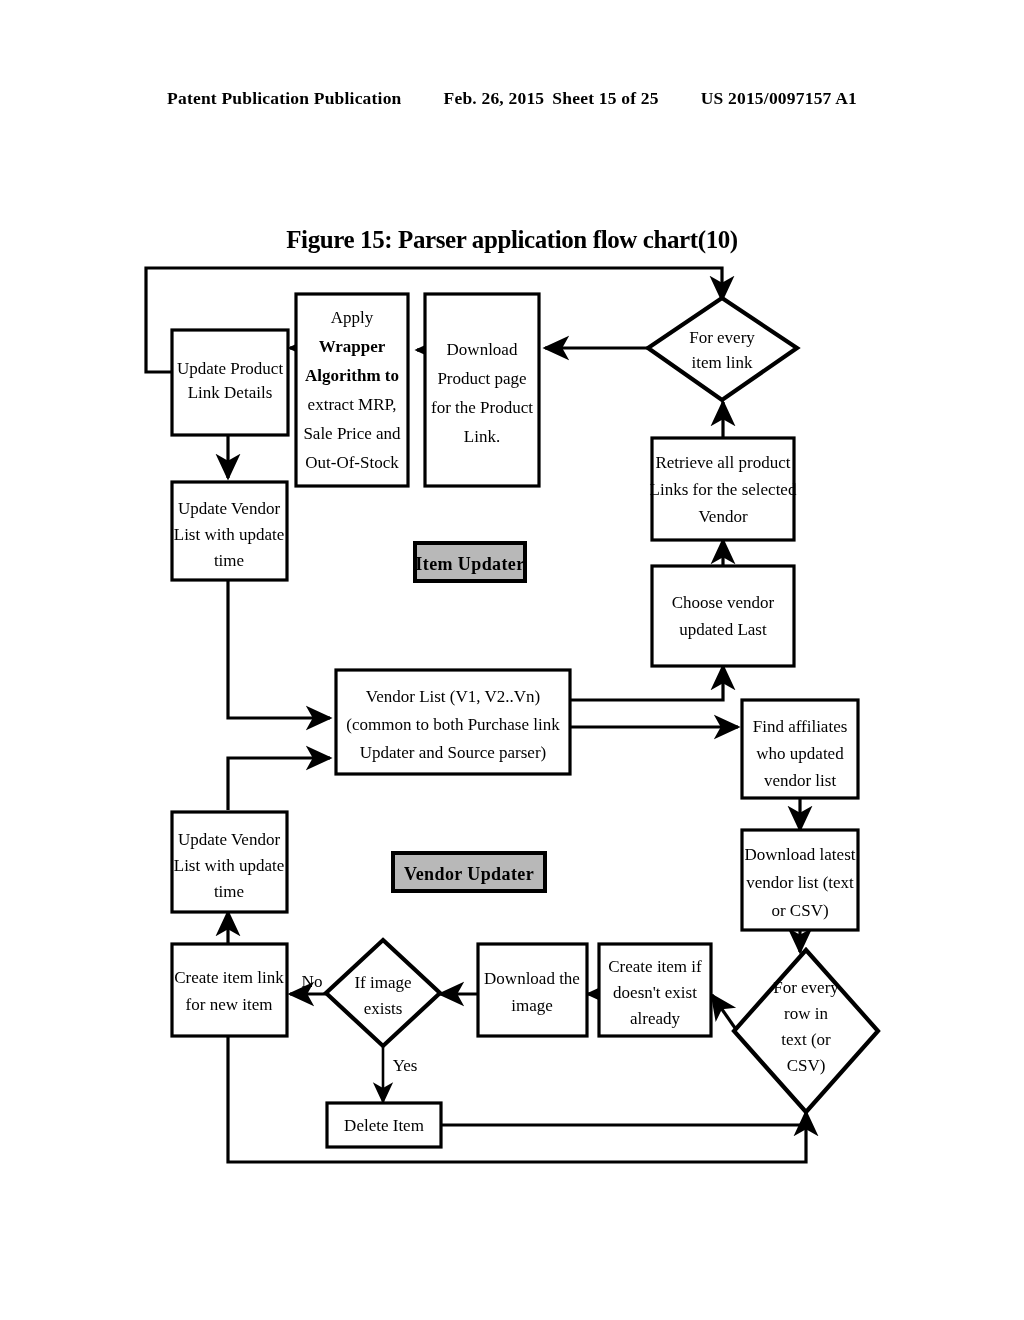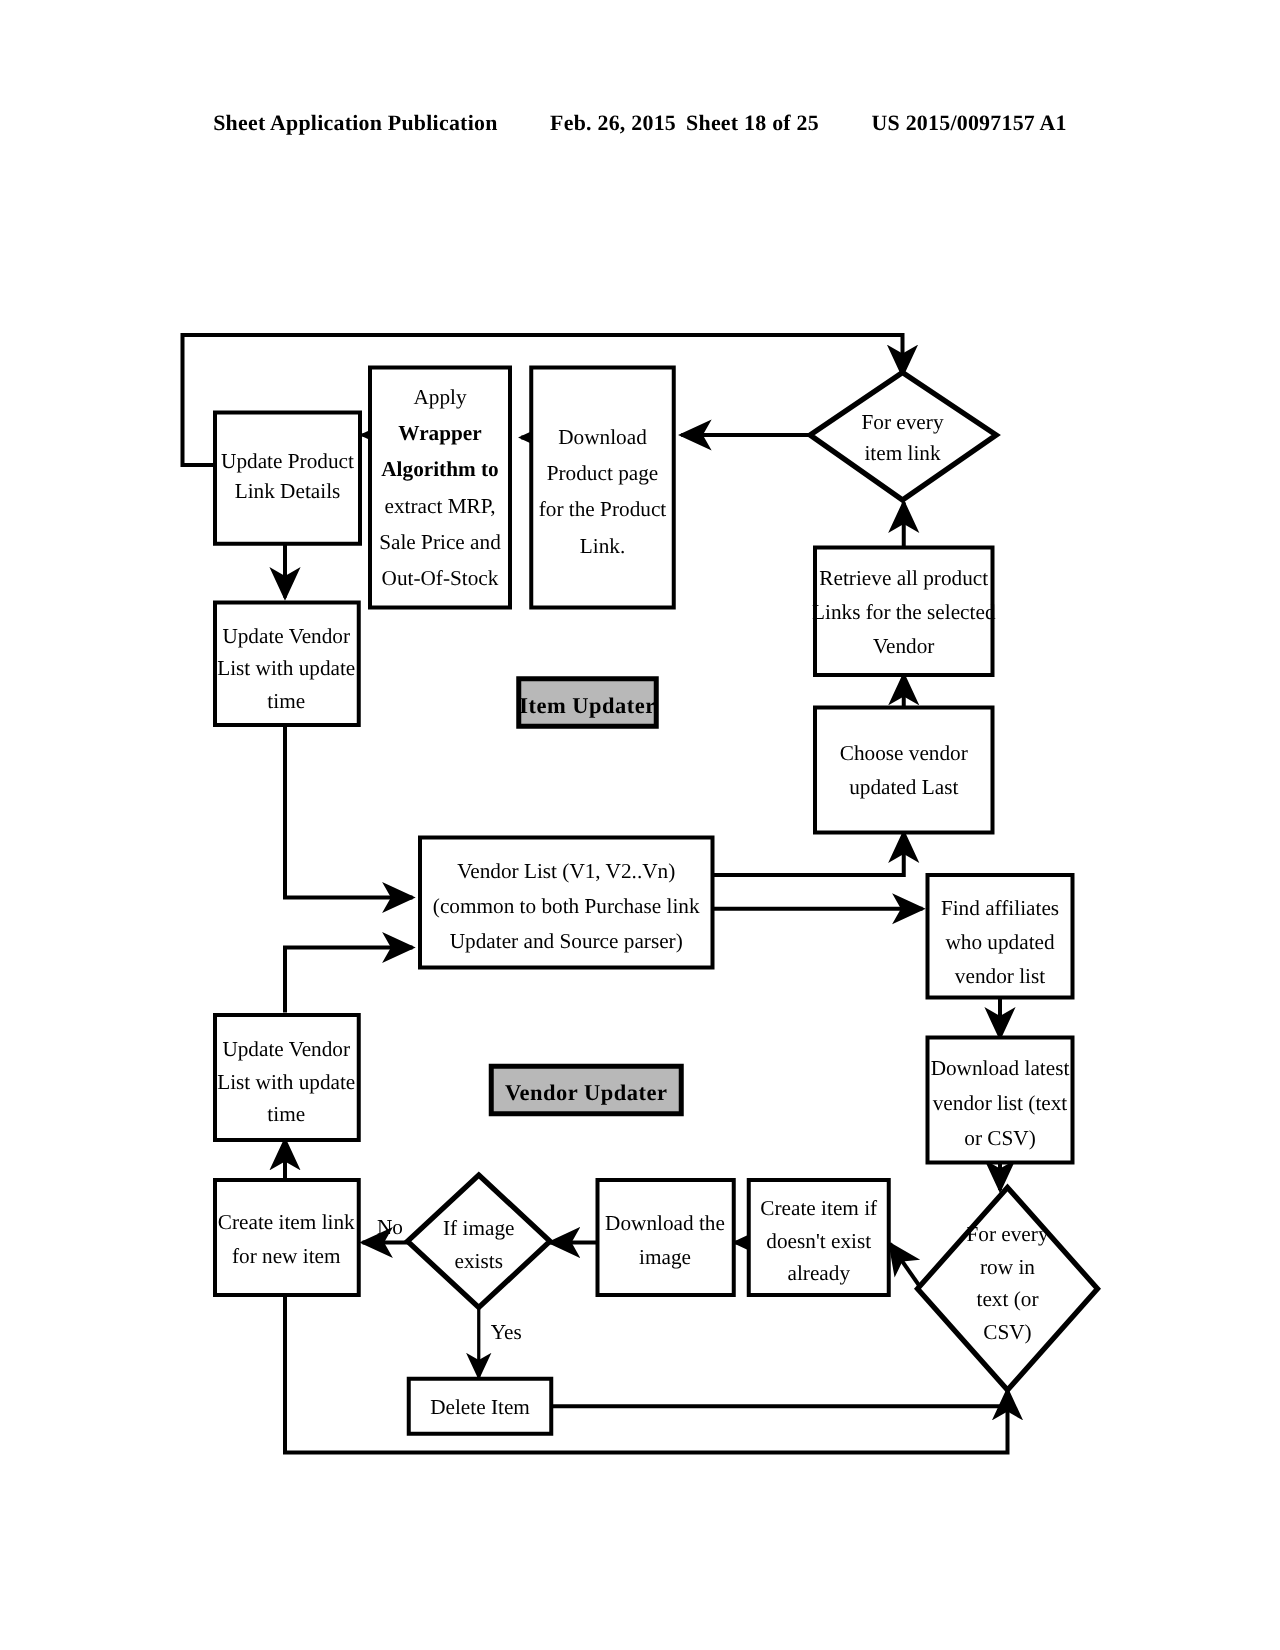--- a/index.html
+++ b/index.html
@@ -102,7 +102,7 @@
 <div id="page">
 
   <div class="hdr">
-    <span class="seg-pub">Sheet Application Publication</span><span class="seg-date">Feb. 26, 2015</span><span class="seg-sheet">Sheet 18 of 25</span><span>US 2015/0097157 A1</span>
+    <span class="seg-pub">Patent Publication Publication</span><span class="seg-date">Feb. 26, 2015</span><span class="seg-sheet">Sheet 18 of 25</span><span>US 2015/0097157 A1</span>
   </div>
 
 

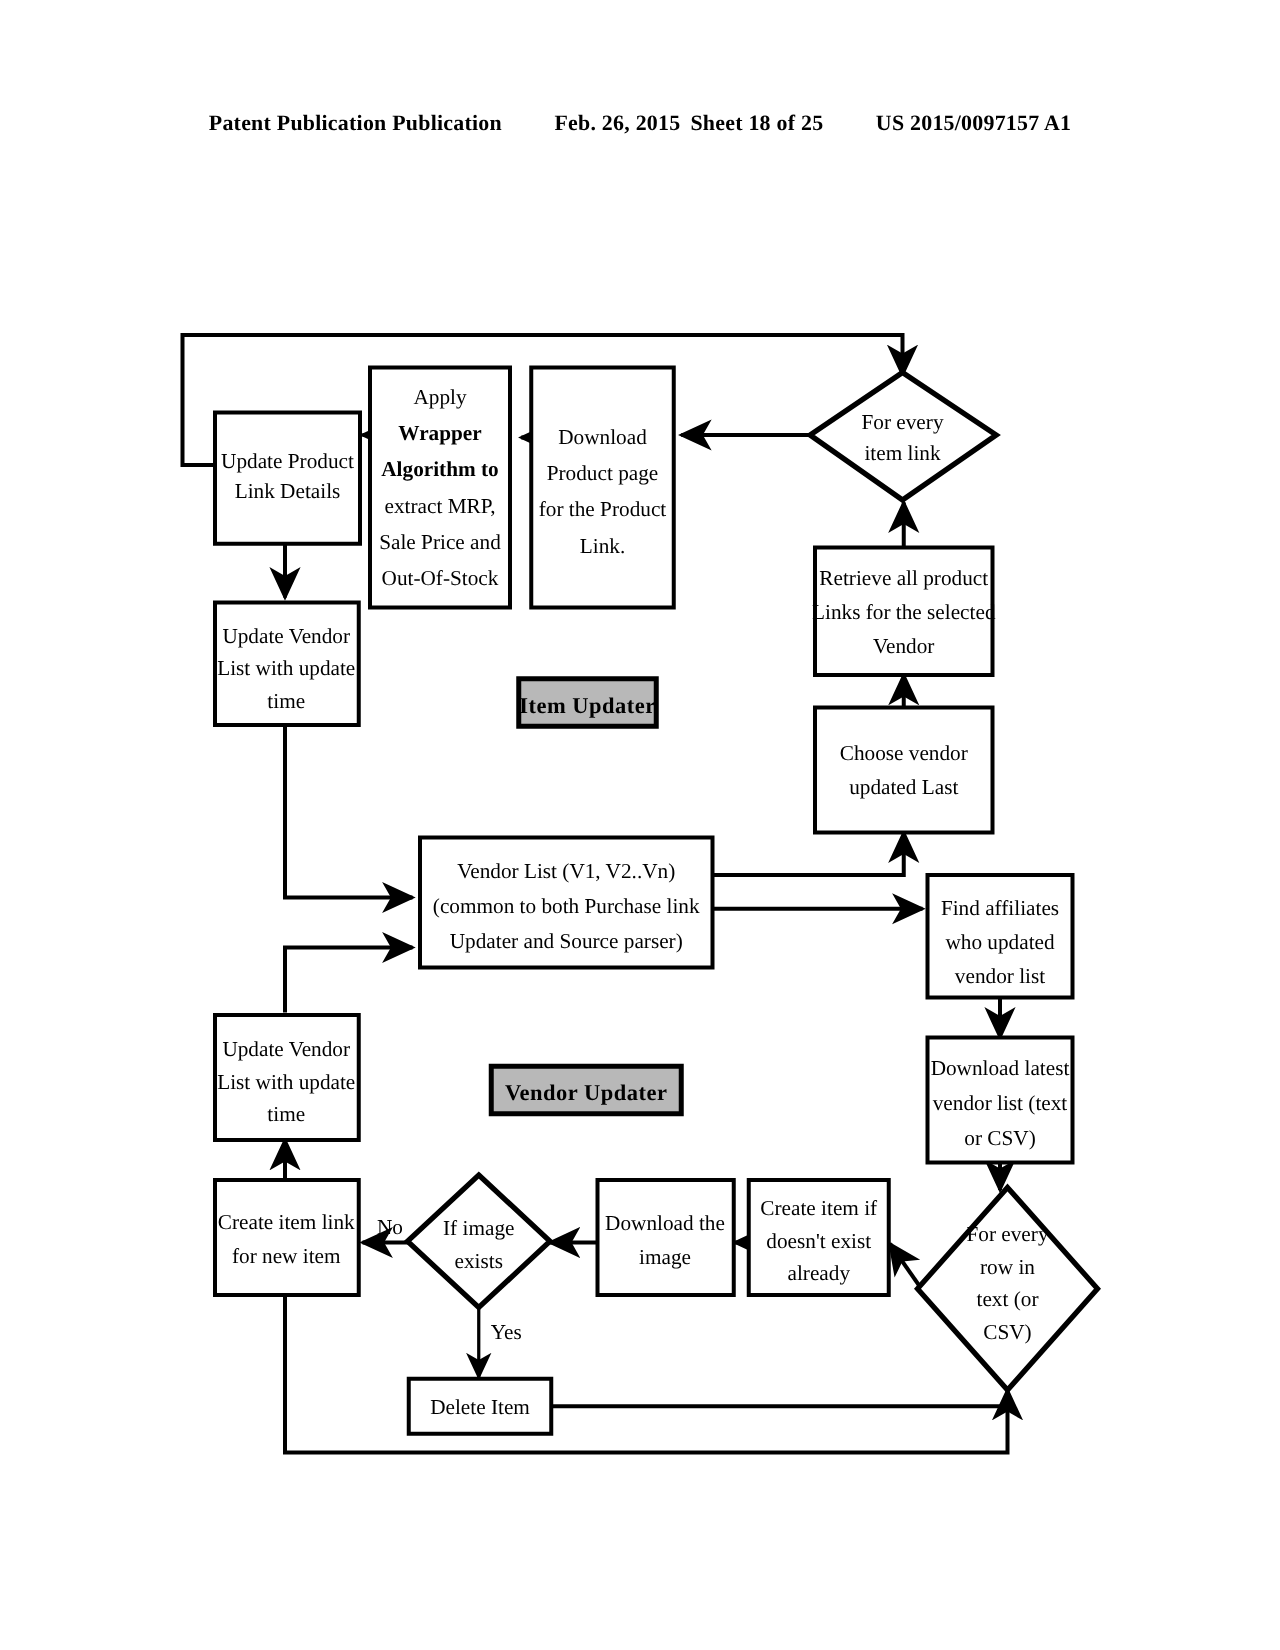--- a/index.html
+++ b/index.html
@@ -102,7 +102,7 @@
 <div id="page">
 
   <div class="hdr">
-    <span class="seg-pub">Patent Publication Publication</span><span class="seg-date">Feb. 26, 2015</span><span class="seg-sheet">Sheet 18 of 25</span><span>US 2015/0097157 A1</span>
+    <span class="seg-pub">Patent Publication Publication</span><span class="seg-date">Feb. 26, 2015</span><span class="seg-sheet">Sheet 15 of 25</span><span>US 2015/0097157 A1</span>
   </div>
 
 

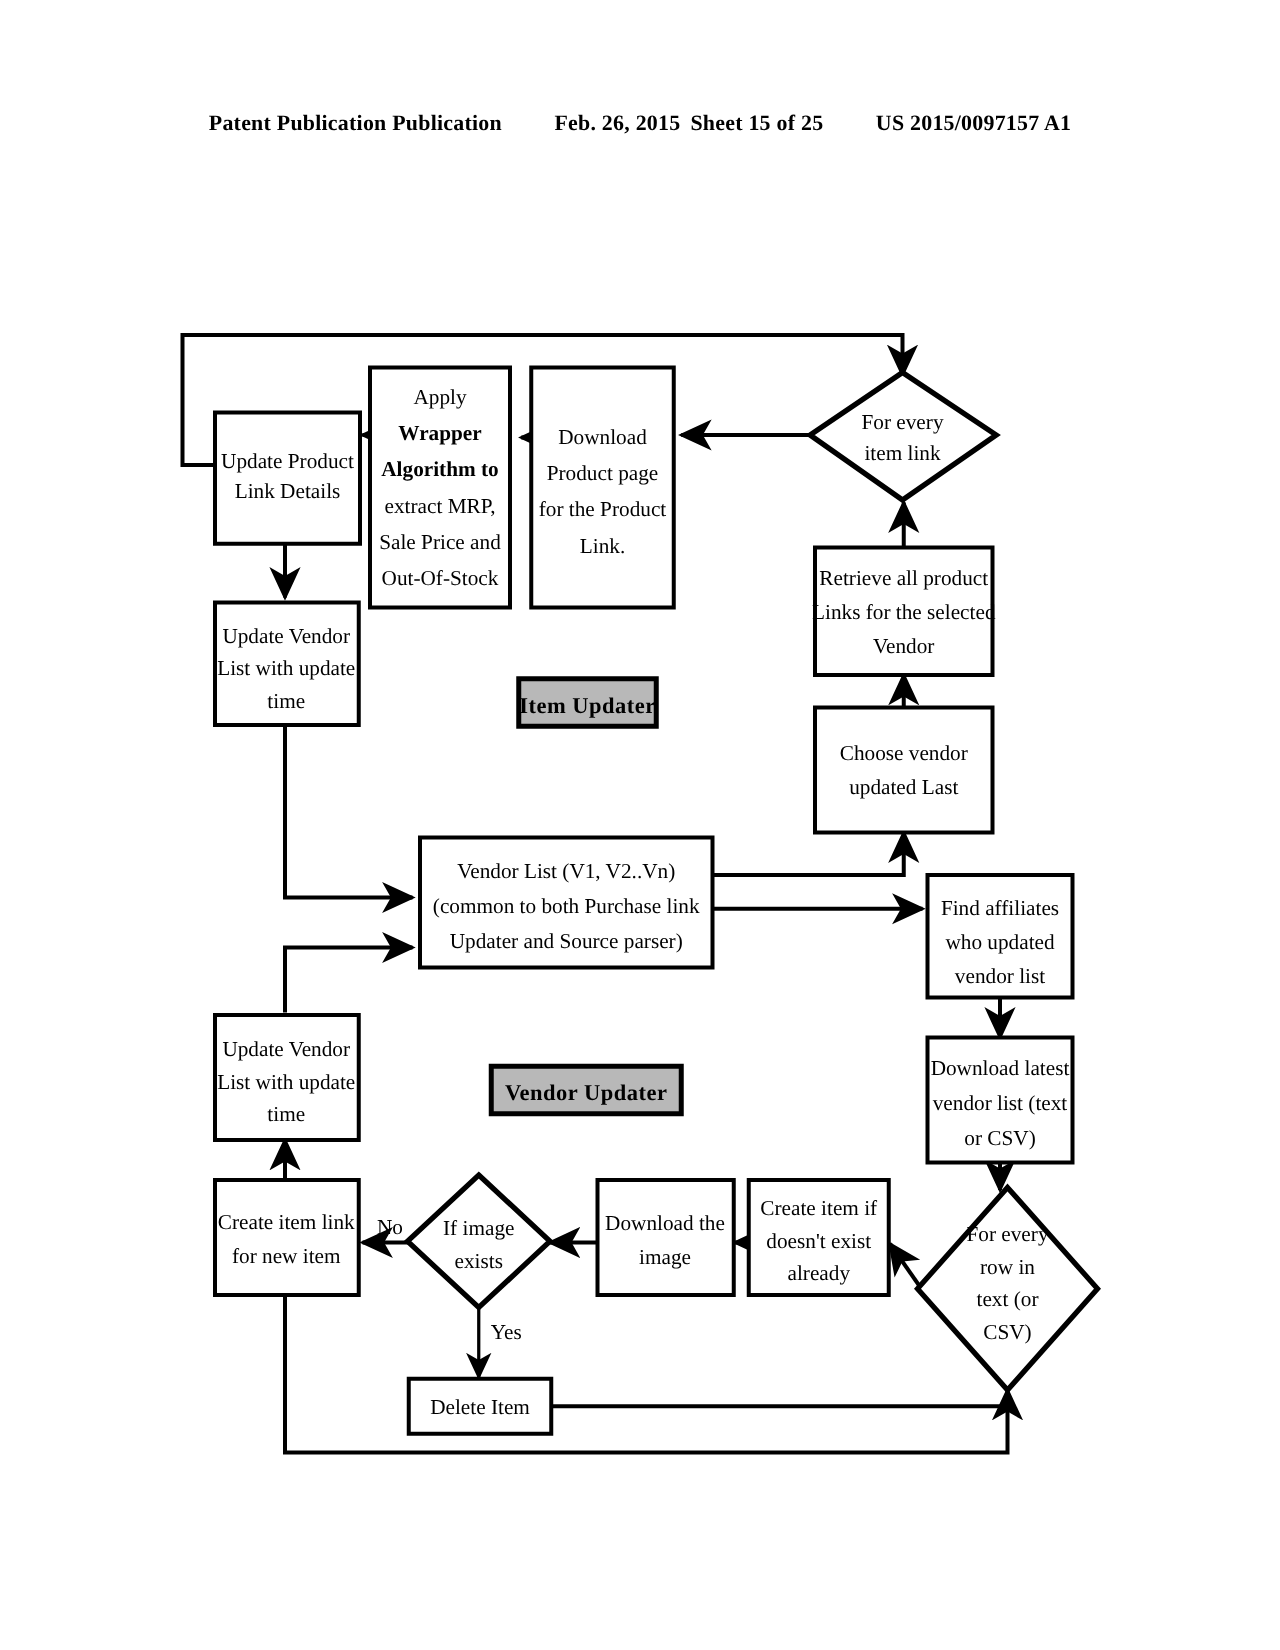--- a/index.html
+++ b/index.html
@@ -105,6 +105,7 @@
     <span class="seg-pub">Patent Publication Publication</span><span class="seg-date">Feb. 26, 2015</span><span class="seg-sheet">Sheet 15 of 25</span><span>US 2015/0097157 A1</span>
   </div>
 
+  <div class="fig-title">Figure 15: Parser application flow chart(10)</div>
 
   <svg class="flow" viewBox="0 0 1024 1320">
     <defs>

